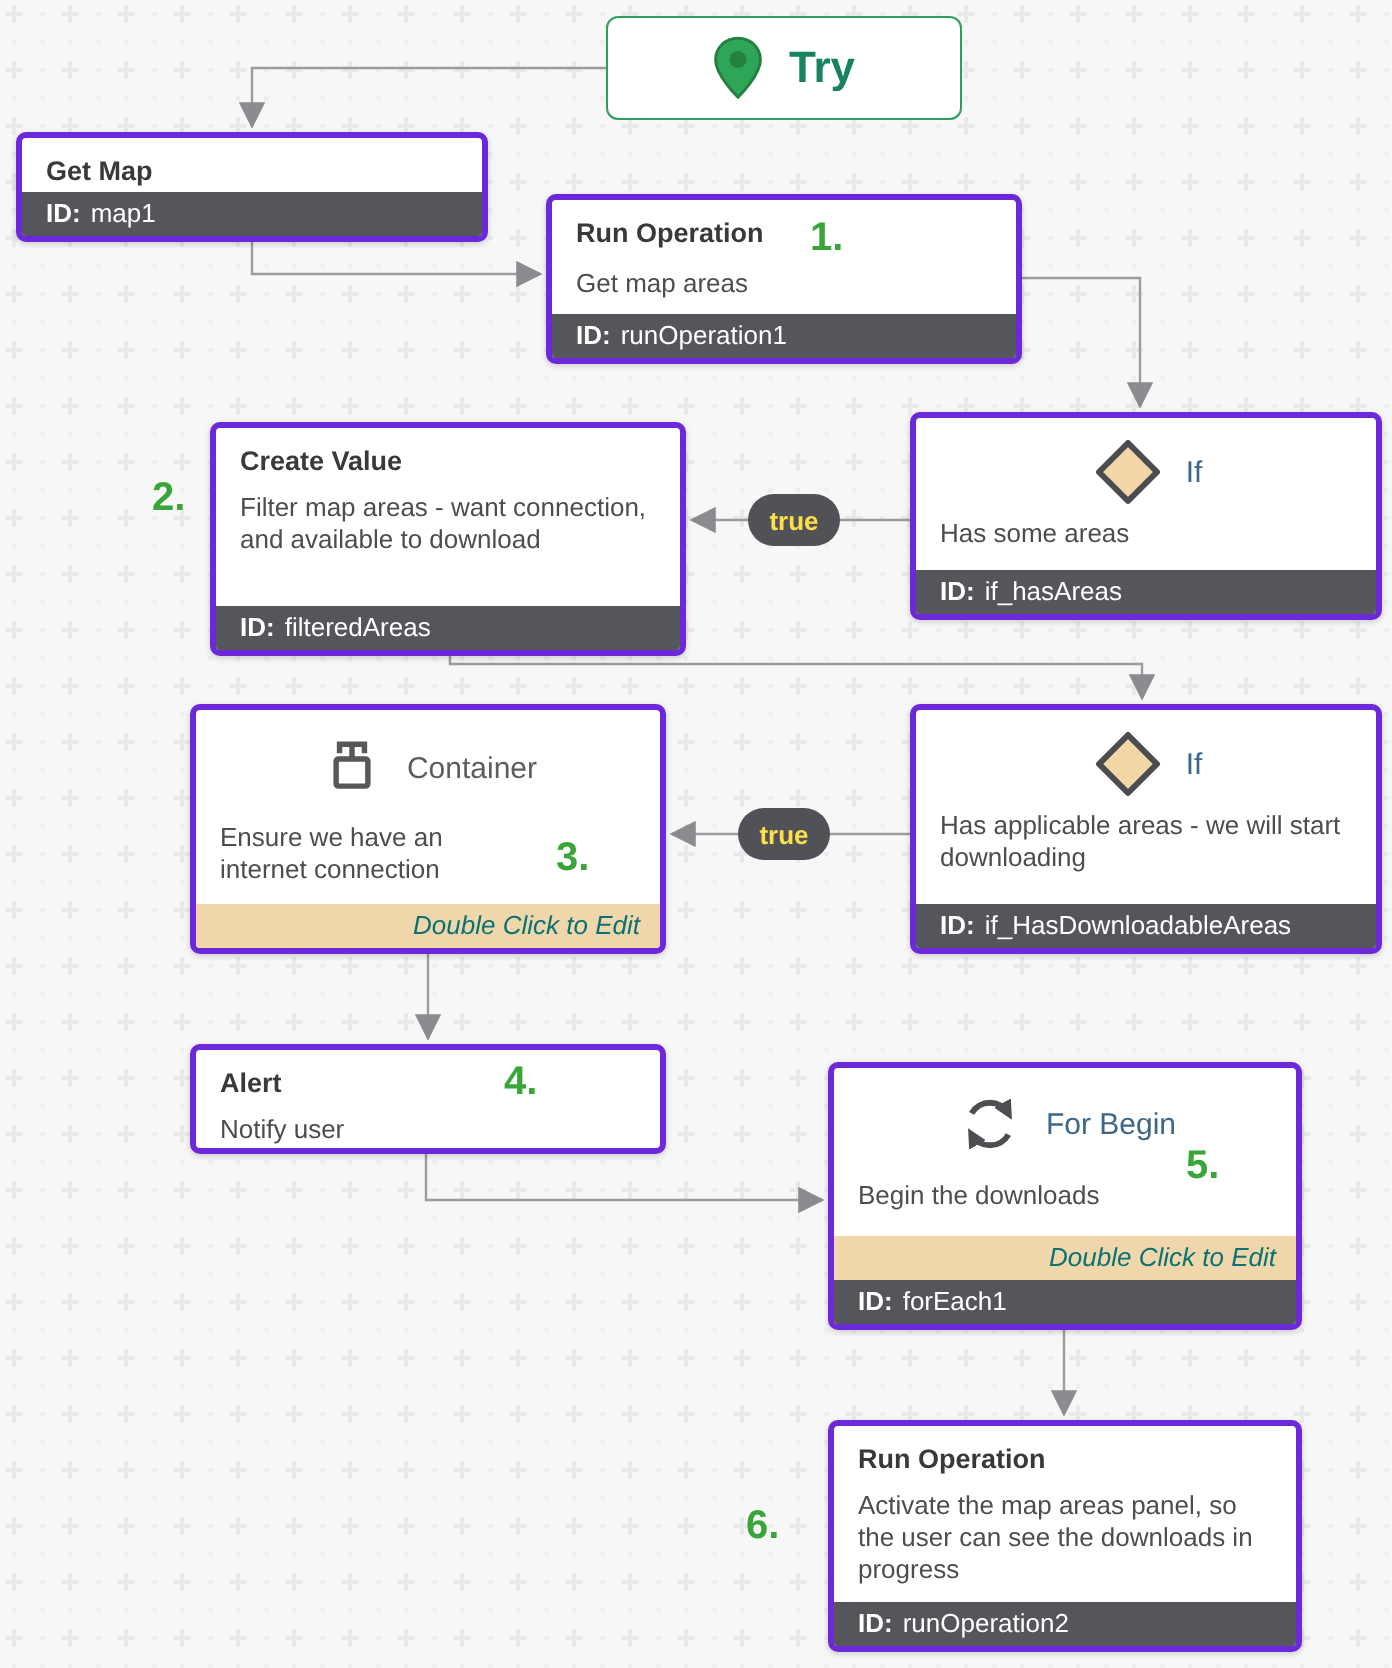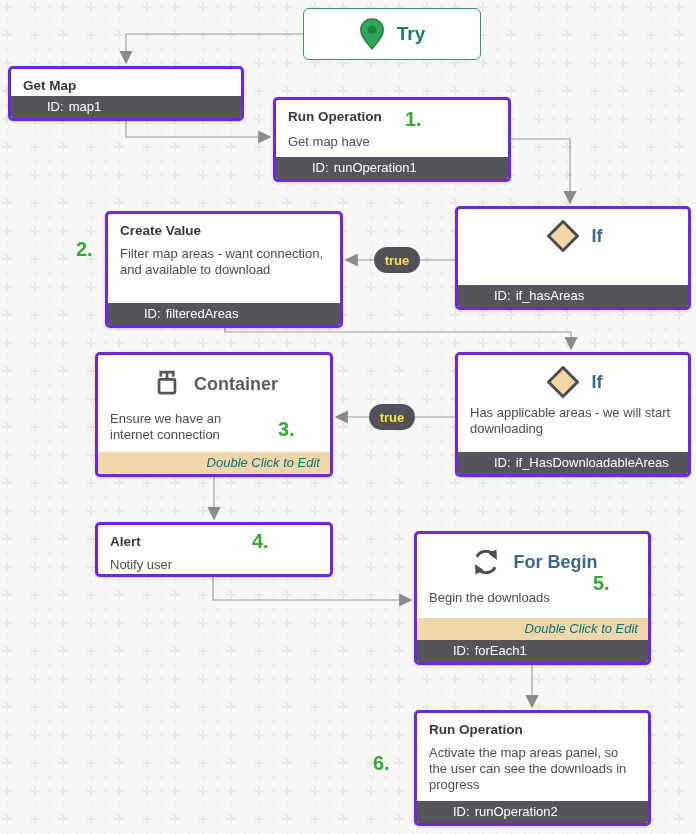--- a/index.html
+++ b/index.html
@@ -26,7 +26,7 @@
   .try-node{position:absolute;z-index:2;left:303px;top:8px;width:178px;height:52px;
             background:#ffffff;border:1.5px solid #2e9e5e;border-radius:6px;box-sizing:border-box;
             display:flex;align-items:center;justify-content:center;gap:12px;}
-  .try-title{font-size:19px;font-weight:bold;color:#17845c;}
+  .try-title{font-size:22px;font-weight:bold;color:#17845c;}
 
   .n-getmap{left:8px;top:66px;width:236px;height:55px;}
   .n-runop1{left:273px;top:97px;width:238px;height:85px;}

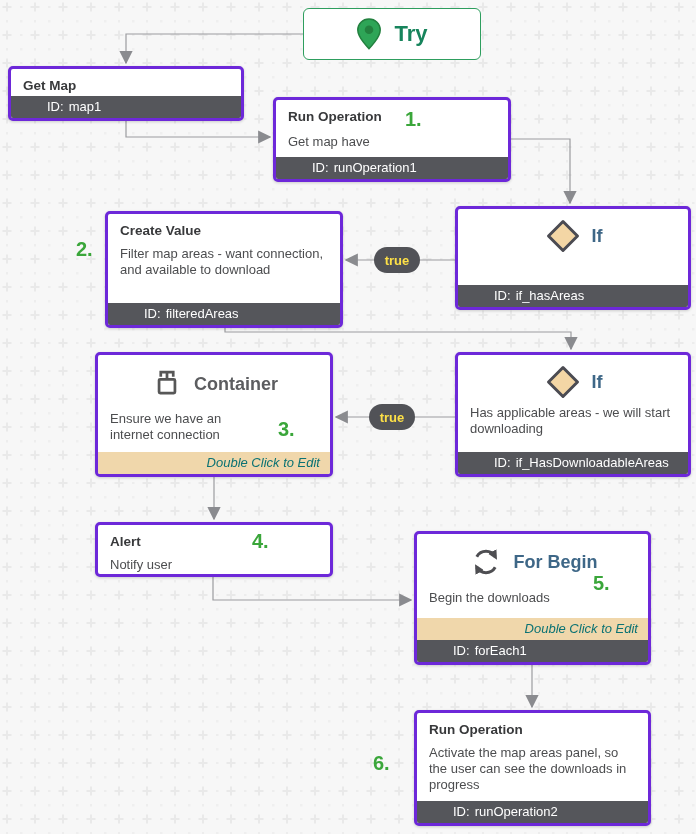--- a/index.html
+++ b/index.html
@@ -15,7 +15,7 @@
   .node .desc{font-size:13px;color:#4c4d4f;padding:0 12px;line-height:16px;}
   .node .spacer{flex:1;}
   .footer{background:#55565b;color:#ffffff;font-size:13px;padding:3px 0 4px 12px;}
-  .footer .idlabel{font-weight:normal;margin-right:5px;margin-left:24px;}
+  .footer .idlabel{font-weight:bold;margin-right:5px;}
   .editbar{background:#f0d7ab;color:#0b7273;font-size:13px;font-style:italic;
            text-align:right;padding:3px 10px 4px 0;}
   .bighead{display:flex;align-items:center;justify-content:center;gap:10px;}

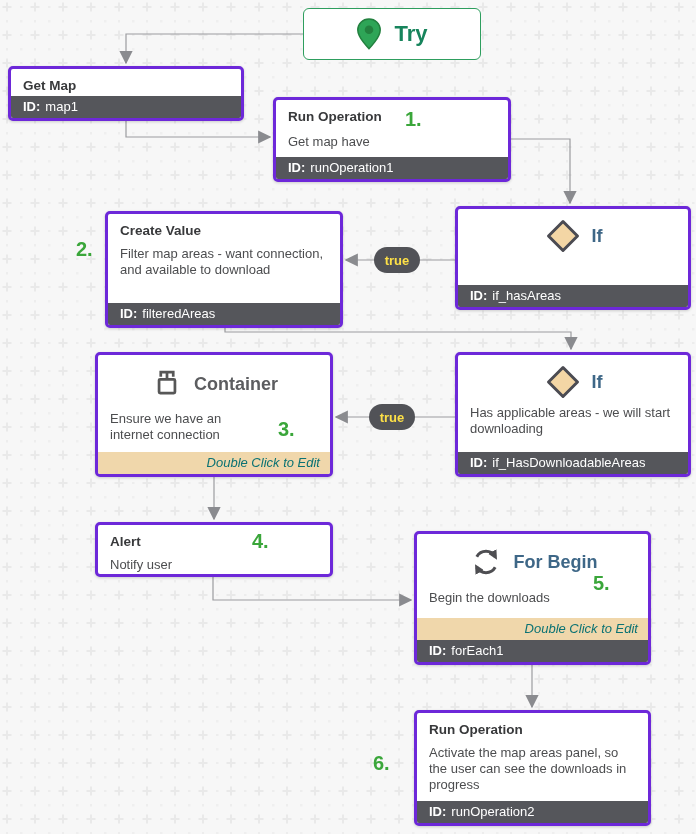--- a/index.html
+++ b/index.html
@@ -106,7 +106,7 @@
 
   <div class="node n-runop1">
     <div class="title">Run Operation</div>
-    <div class="desc mt10">Get map have</div>
+    <div class="desc mt10">Get map areas</div>
     <div class="spacer"></div>
     <div class="footer">
       <span class="idlabel">ID:</span><span>runOperation1</span>

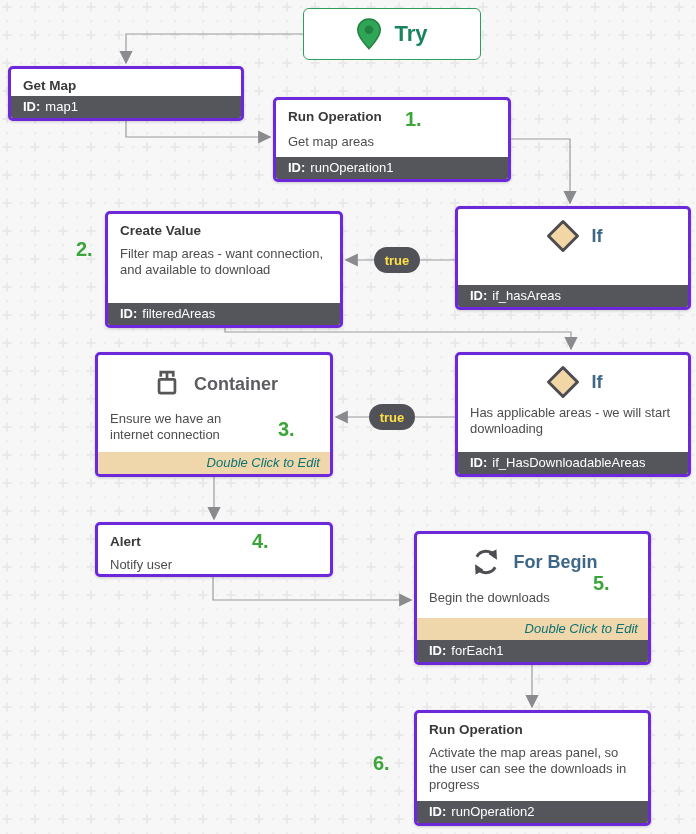--- a/index.html
+++ b/index.html
@@ -19,7 +19,7 @@
   .editbar{background:#f0d7ab;color:#0b7273;font-size:13px;font-style:italic;
            text-align:right;padding:3px 10px 4px 0;}
   .bighead{display:flex;align-items:center;justify-content:center;gap:10px;}
-  .bigtitle{font-size:18px;font-weight:bold;}
+  .bigtitle{font-size:15px;font-weight:normal;}
   .blue{color:#3e6787;}
   .gray{color:#5c5d60;}
 

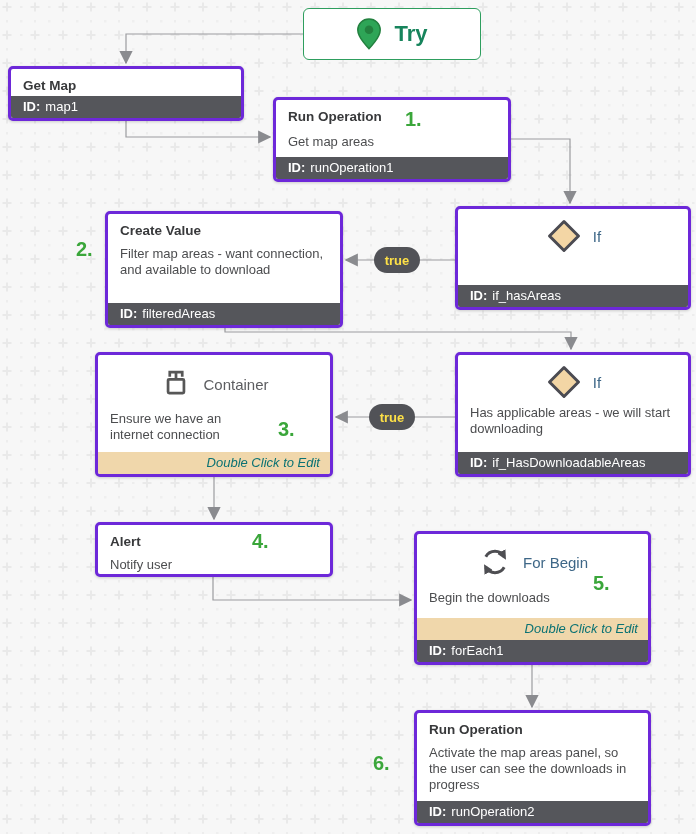--- a/index.html
+++ b/index.html
@@ -122,6 +122,7 @@
       </span>
       <span class="bigtitle blue">If</span>
     </div>
+    <div class="desc mt4">Has some areas</div>
     <div class="spacer"></div>
     <div class="footer">
       <span class="idlabel">ID:</span><span>if_hasAreas</span>

